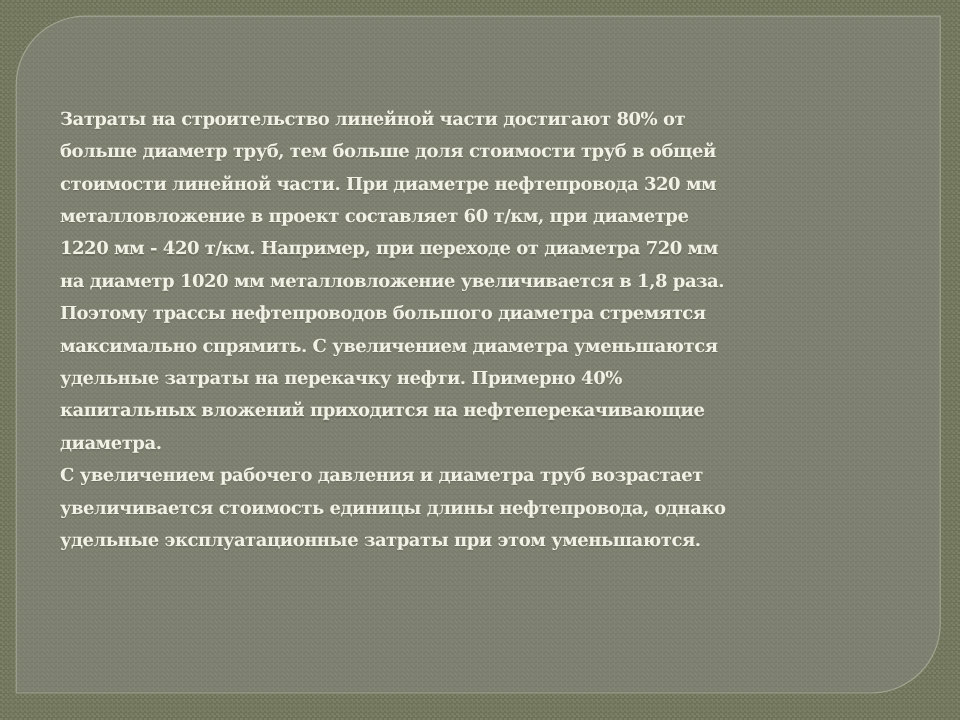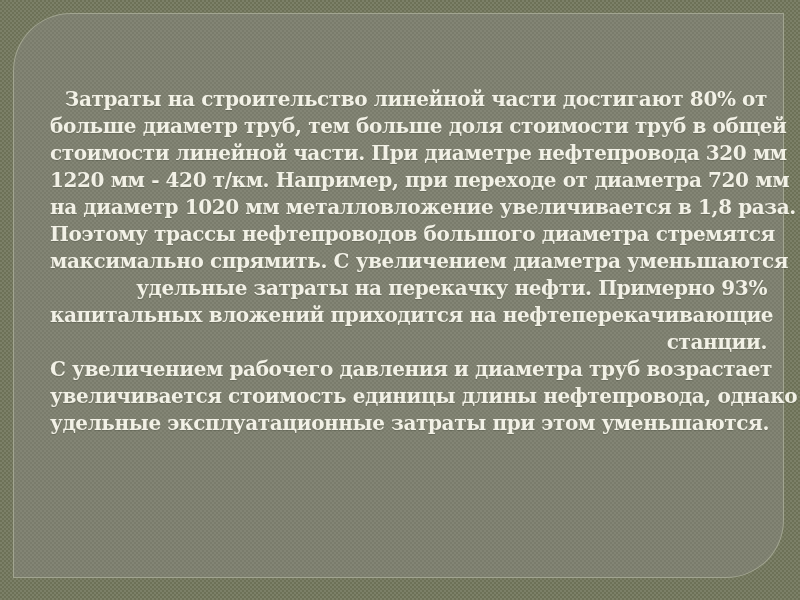--- a/index.html
+++ b/index.html
@@ -35,12 +35,11 @@
     right: 16px;
     font-family: "DejaVu Serif", serif;
     font-weight: bold;
-    font-size: 20px;
+    font-size: 15px;
     line-height: 27px;
     letter-spacing: -0.4px;
     color: var(--text, #f2f1e6);
     text-shadow: 0 1px 1px rgba(40,44,30,0.25);
-    text-align: right;
   }
   .text-line {
     white-space: nowrap;

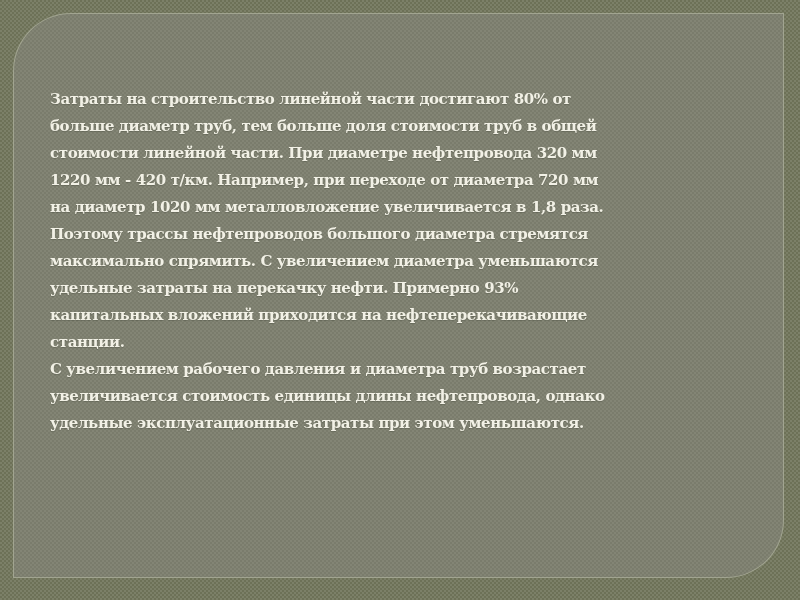--- a/index.html
+++ b/index.html
@@ -54,6 +54,7 @@
         <div class="text-line">Затраты на строительство линейной части достигают 80% от</div>
         <div class="text-line">больше диаметр труб, тем больше доля стоимости труб в общей</div>
         <div class="text-line">стоимости линейной части. При диаметре нефтепровода 320 мм</div>
+        <div class="text-line">металловложение в проект составляет 60 т/км, при диаметре</div>
         <div class="text-line">1220 мм - 420 т/км. Например, при переходе от диаметра 720 мм</div>
         <div class="text-line">на диаметр 1020 мм металловложение увеличивается в 1,8 раза.</div>
         <div class="text-line">Поэтому трассы нефтепроводов большого диаметра стремятся</div>

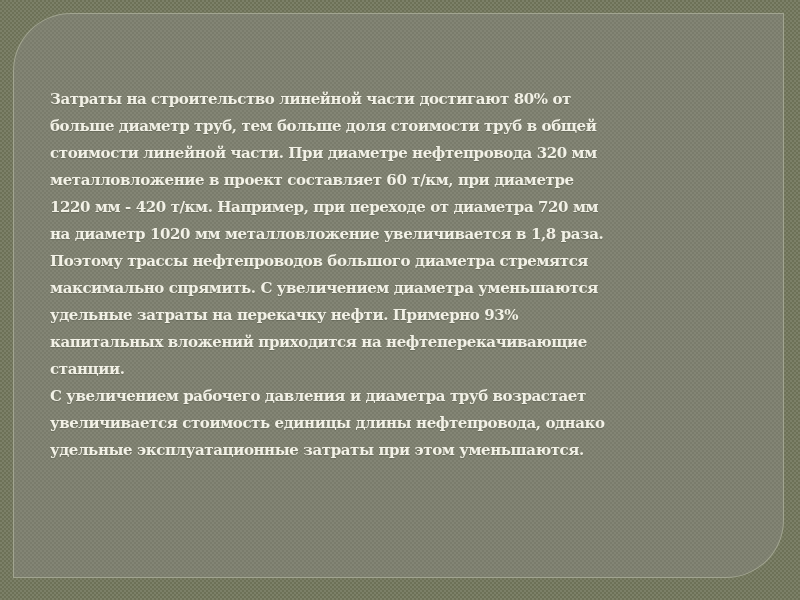--- a/index.html
+++ b/index.html
@@ -59,7 +59,7 @@
         <div class="text-line">на диаметр 1020 мм металловложение увеличивается в 1,8 раза.</div>
         <div class="text-line">Поэтому трассы нефтепроводов большого диаметра стремятся</div>
         <div class="text-line">максимально спрямить. С увеличением диаметра уменьшаются</div>
-        <div class="text-line">удельные затраты на перекачку нефти. Примерно 93%</div>
+        <div class="text-line">удельные затраты на перекачку нефти. Примерно 40%</div>
         <div class="text-line">капитальных вложений приходится на нефтеперекачивающие</div>
         <div class="text-line">станции.</div>
         <div class="text-line">С увеличением рабочего давления и диаметра труб возрастает</div>

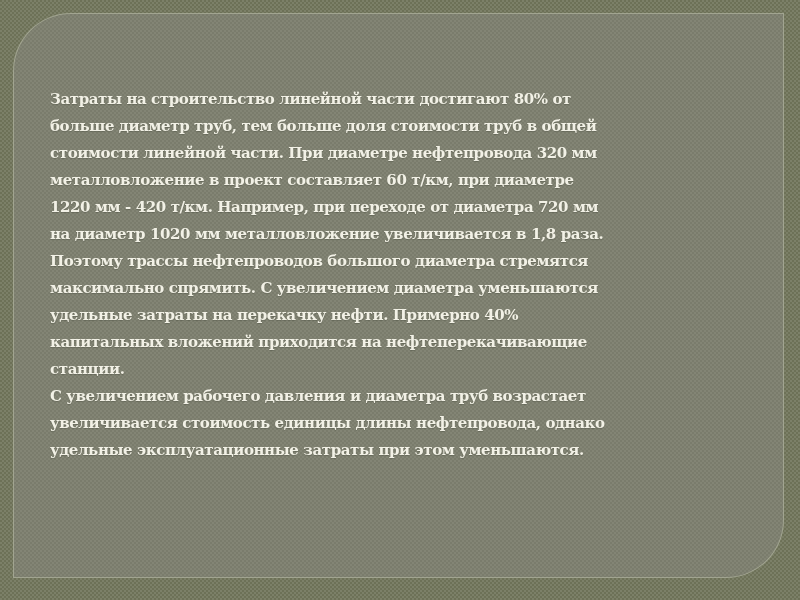--- a/index.html
+++ b/index.html
@@ -61,7 +61,7 @@
         <div class="text-line">максимально спрямить. С увеличением диаметра уменьшаются</div>
         <div class="text-line">удельные затраты на перекачку нефти. Примерно 40%</div>
         <div class="text-line">капитальных вложений приходится на нефтеперекачивающие</div>
-        <div class="text-line">станции.</div>
+        <div class="text-line">диаметра.</div>
         <div class="text-line">С увеличением рабочего давления и диаметра труб возрастает</div>
         <div class="text-line">увеличивается стоимость единицы длины нефтепровода, однако</div>
         <div class="text-line">удельные эксплуатационные затраты при этом уменьшаются.</div>

